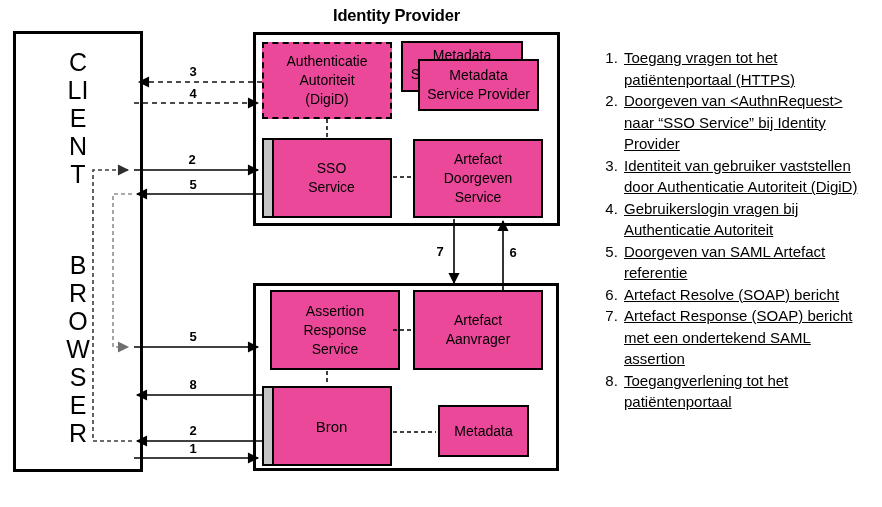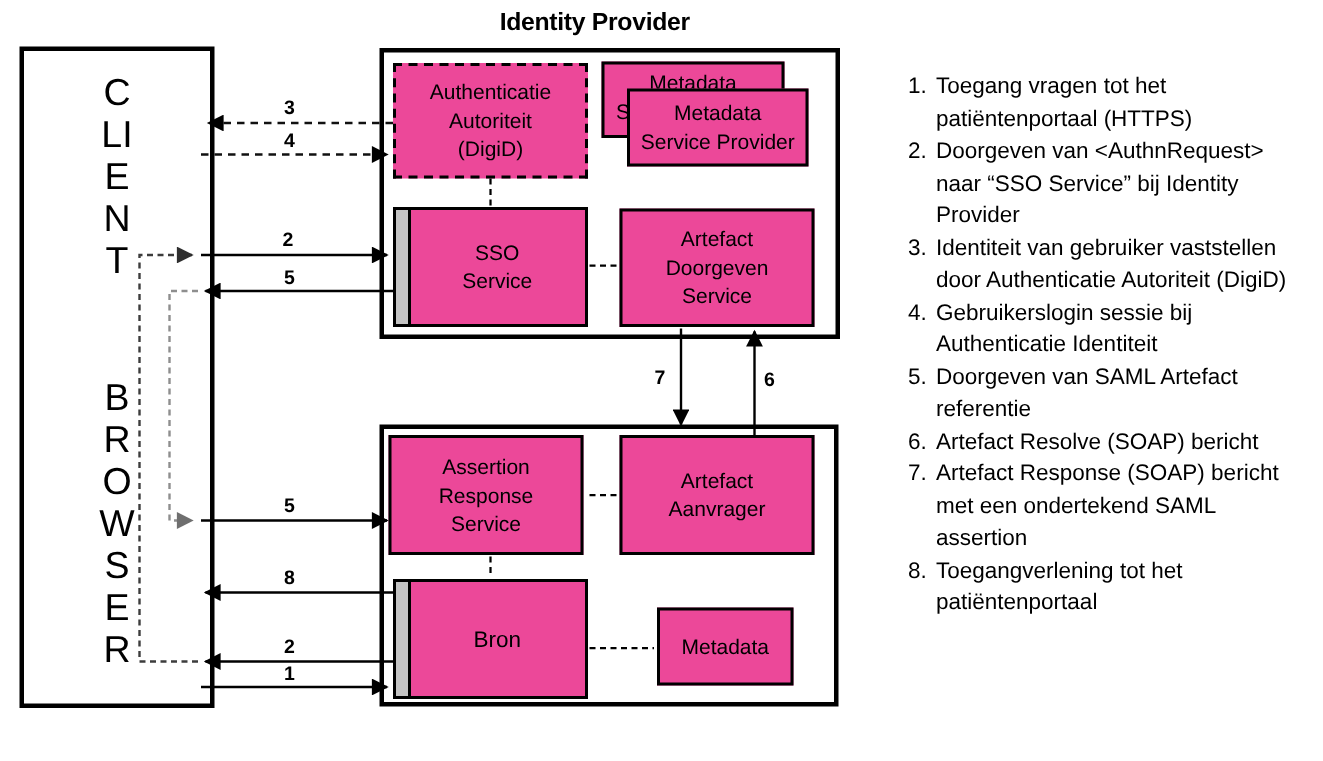--- a/index.html
+++ b/index.html
@@ -50,7 +50,7 @@
   }
   .steps {
     position: absolute; left: 585px; top: 47px; width: 276px;
-    font-size: 15px; line-height: 21.5px; z-index: 2;
+    font-size: 15px; line-height: 21.5px; z-index: 2; text-decoration: underline;
   }
   .steps ol { margin: 0; padding-left: 37px; }
   .steps li { padding-left: 2px; margin: 0; }

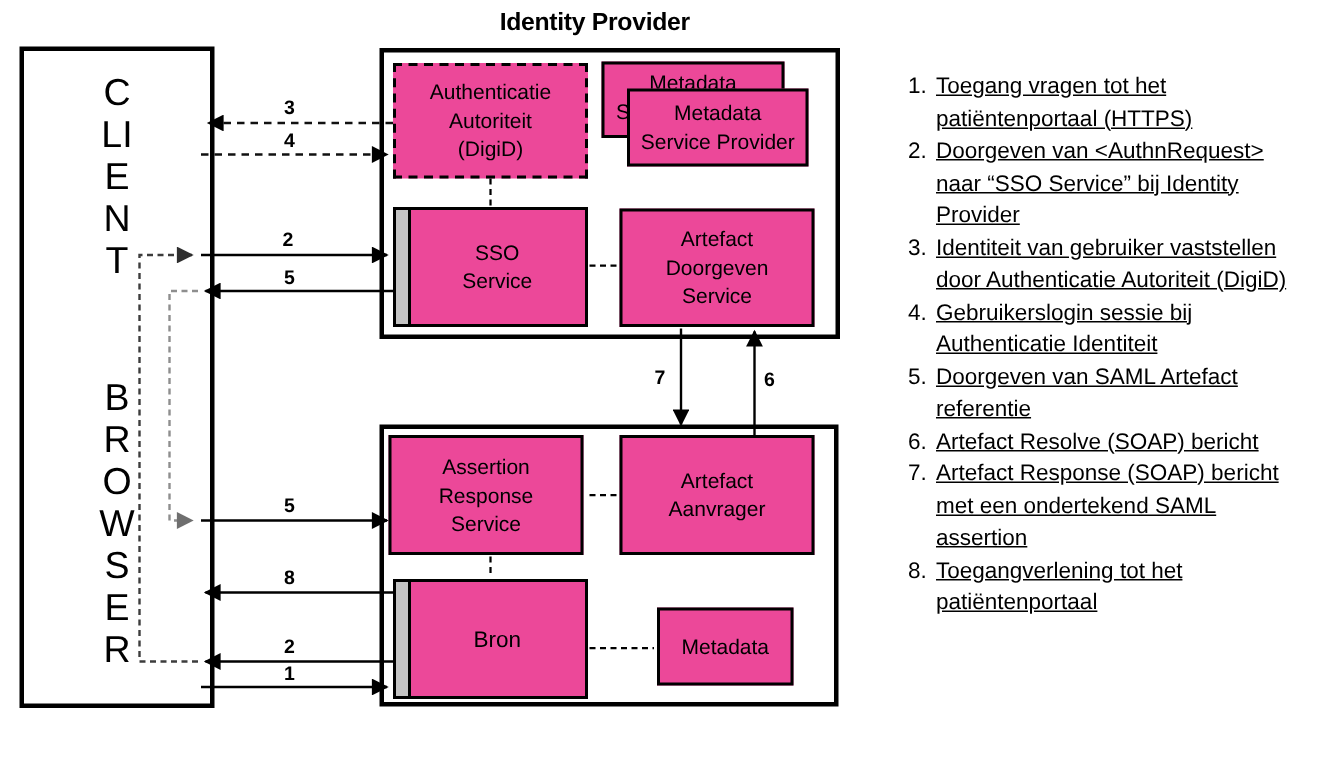--- a/index.html
+++ b/index.html
@@ -171,7 +171,7 @@
       <li>Toegang vragen tot het patiëntenportaal (HTTPS)</li>
       <li>Doorgeven van &lt;AuthnRequest&gt; naar “SSO Service” bij Identity Provider</li>
       <li>Identiteit van gebruiker vaststellen door Authenticatie Autoriteit (DigiD)</li>
-      <li>Gebruikerslogin sessie bij Authenticatie Identiteit</li>
+      <li>Gebruikerslogin vragen bij Authenticatie Autoriteit</li>
       <li>Doorgeven van SAML Artefact referentie</li>
       <li>Artefact Resolve (SOAP) bericht</li>
       <li>Artefact Response (SOAP) bericht met een ondertekend SAML assertion</li>

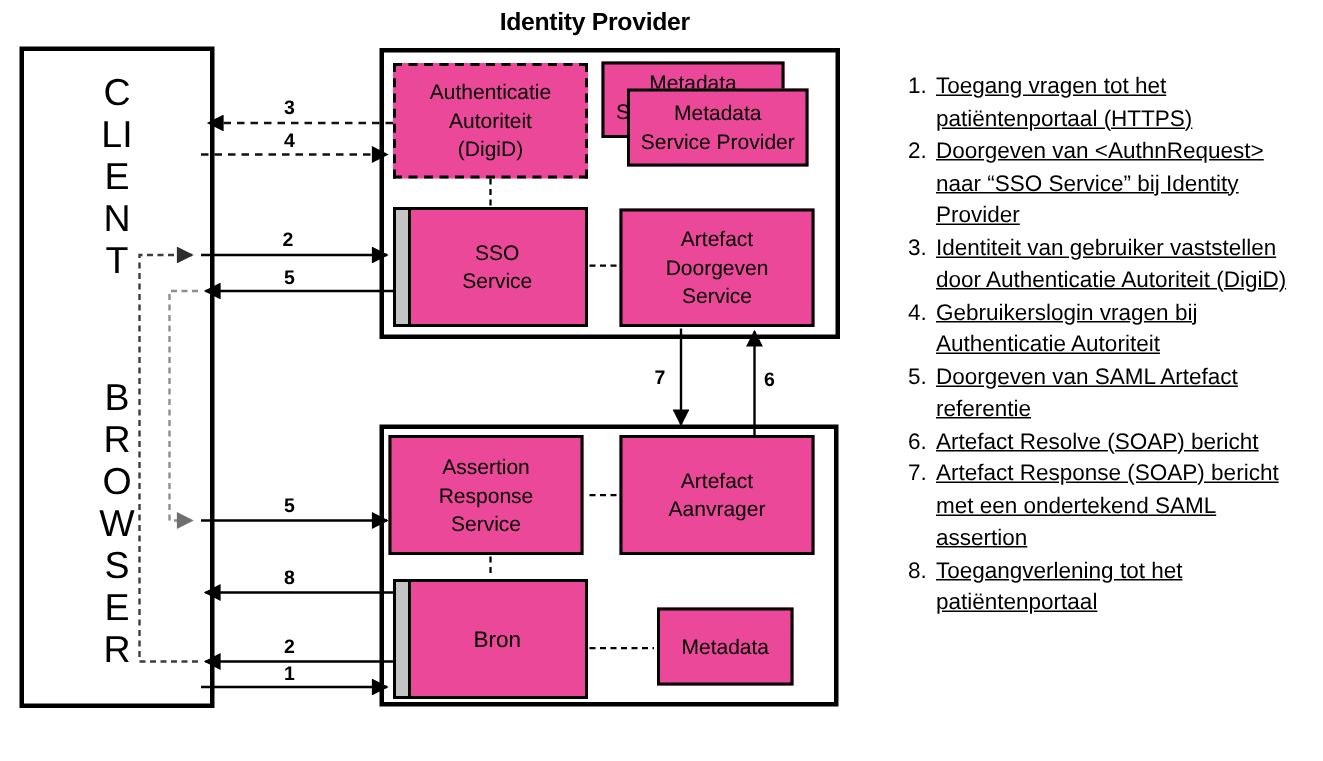--- a/index.html
+++ b/index.html
@@ -99,7 +99,7 @@
     <div>Service</div>
   </div>
 
-  <div class="box" style="left:259px;top:290px;width:130px;height:80px;">
+  <div class="box" style="left:270px;top:290px;width:130px;height:80px;">
     <div>Assertion</div>
     <div>Response</div>
     <div>Service</div>

